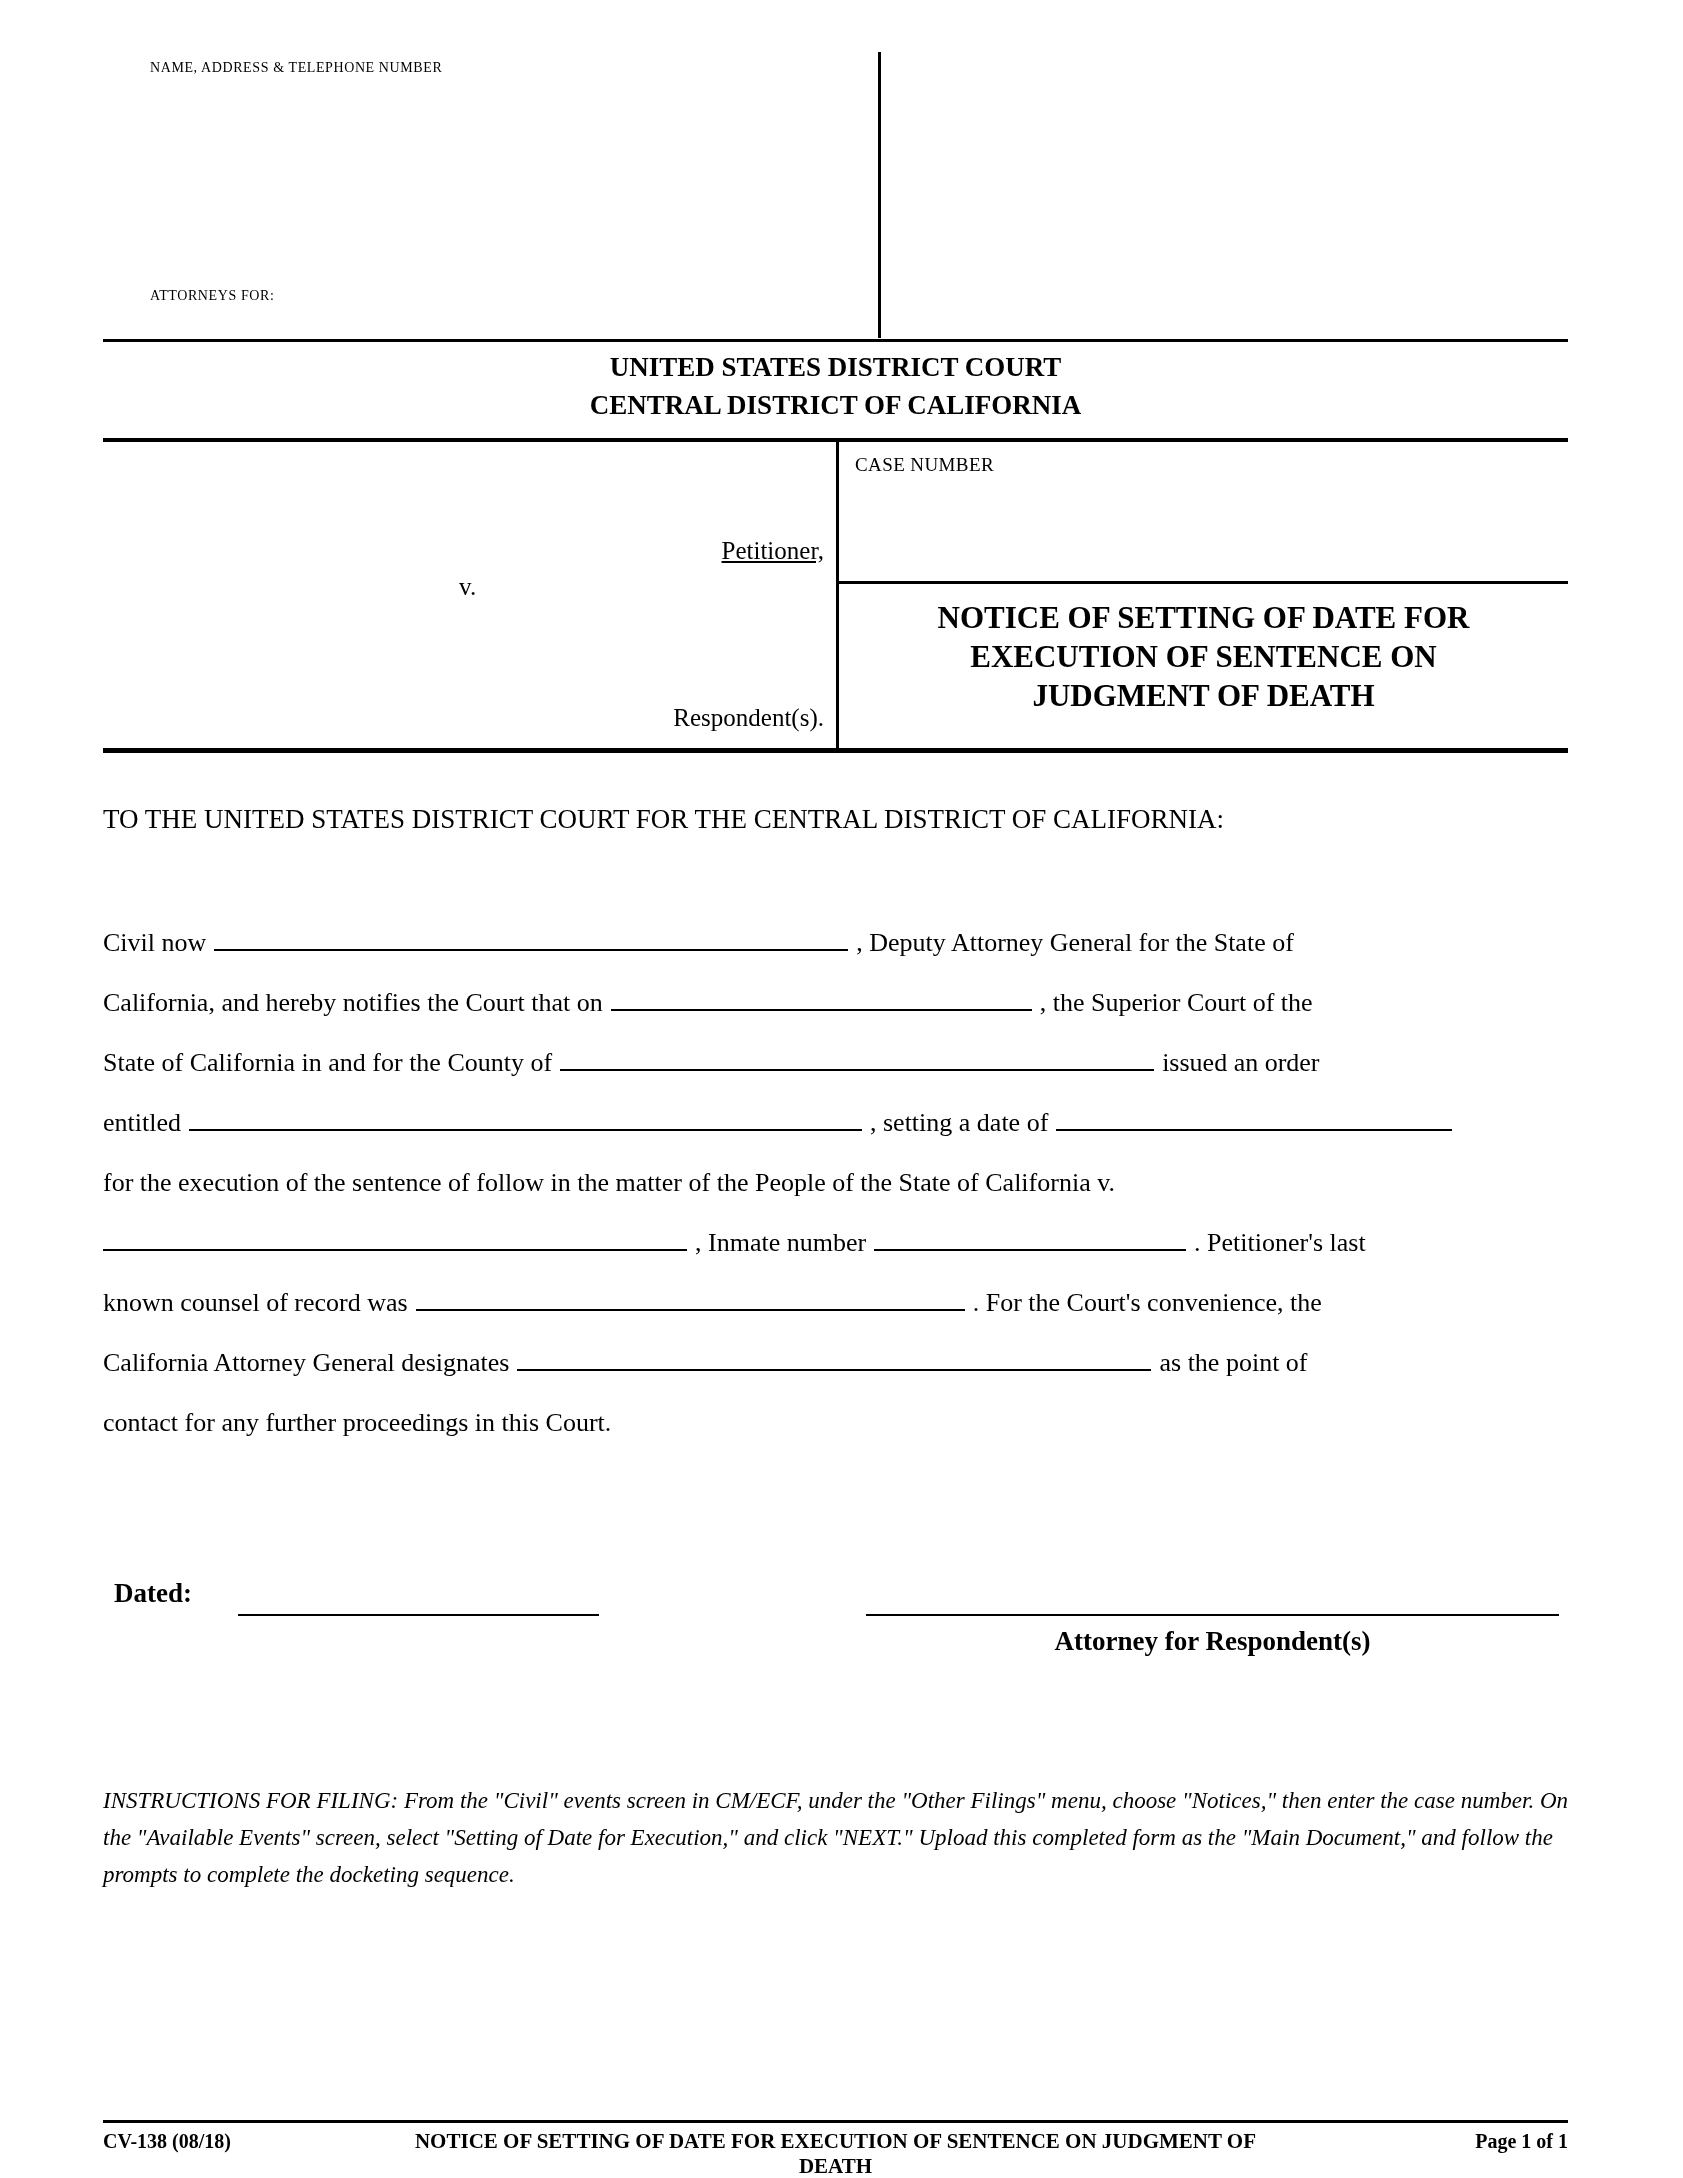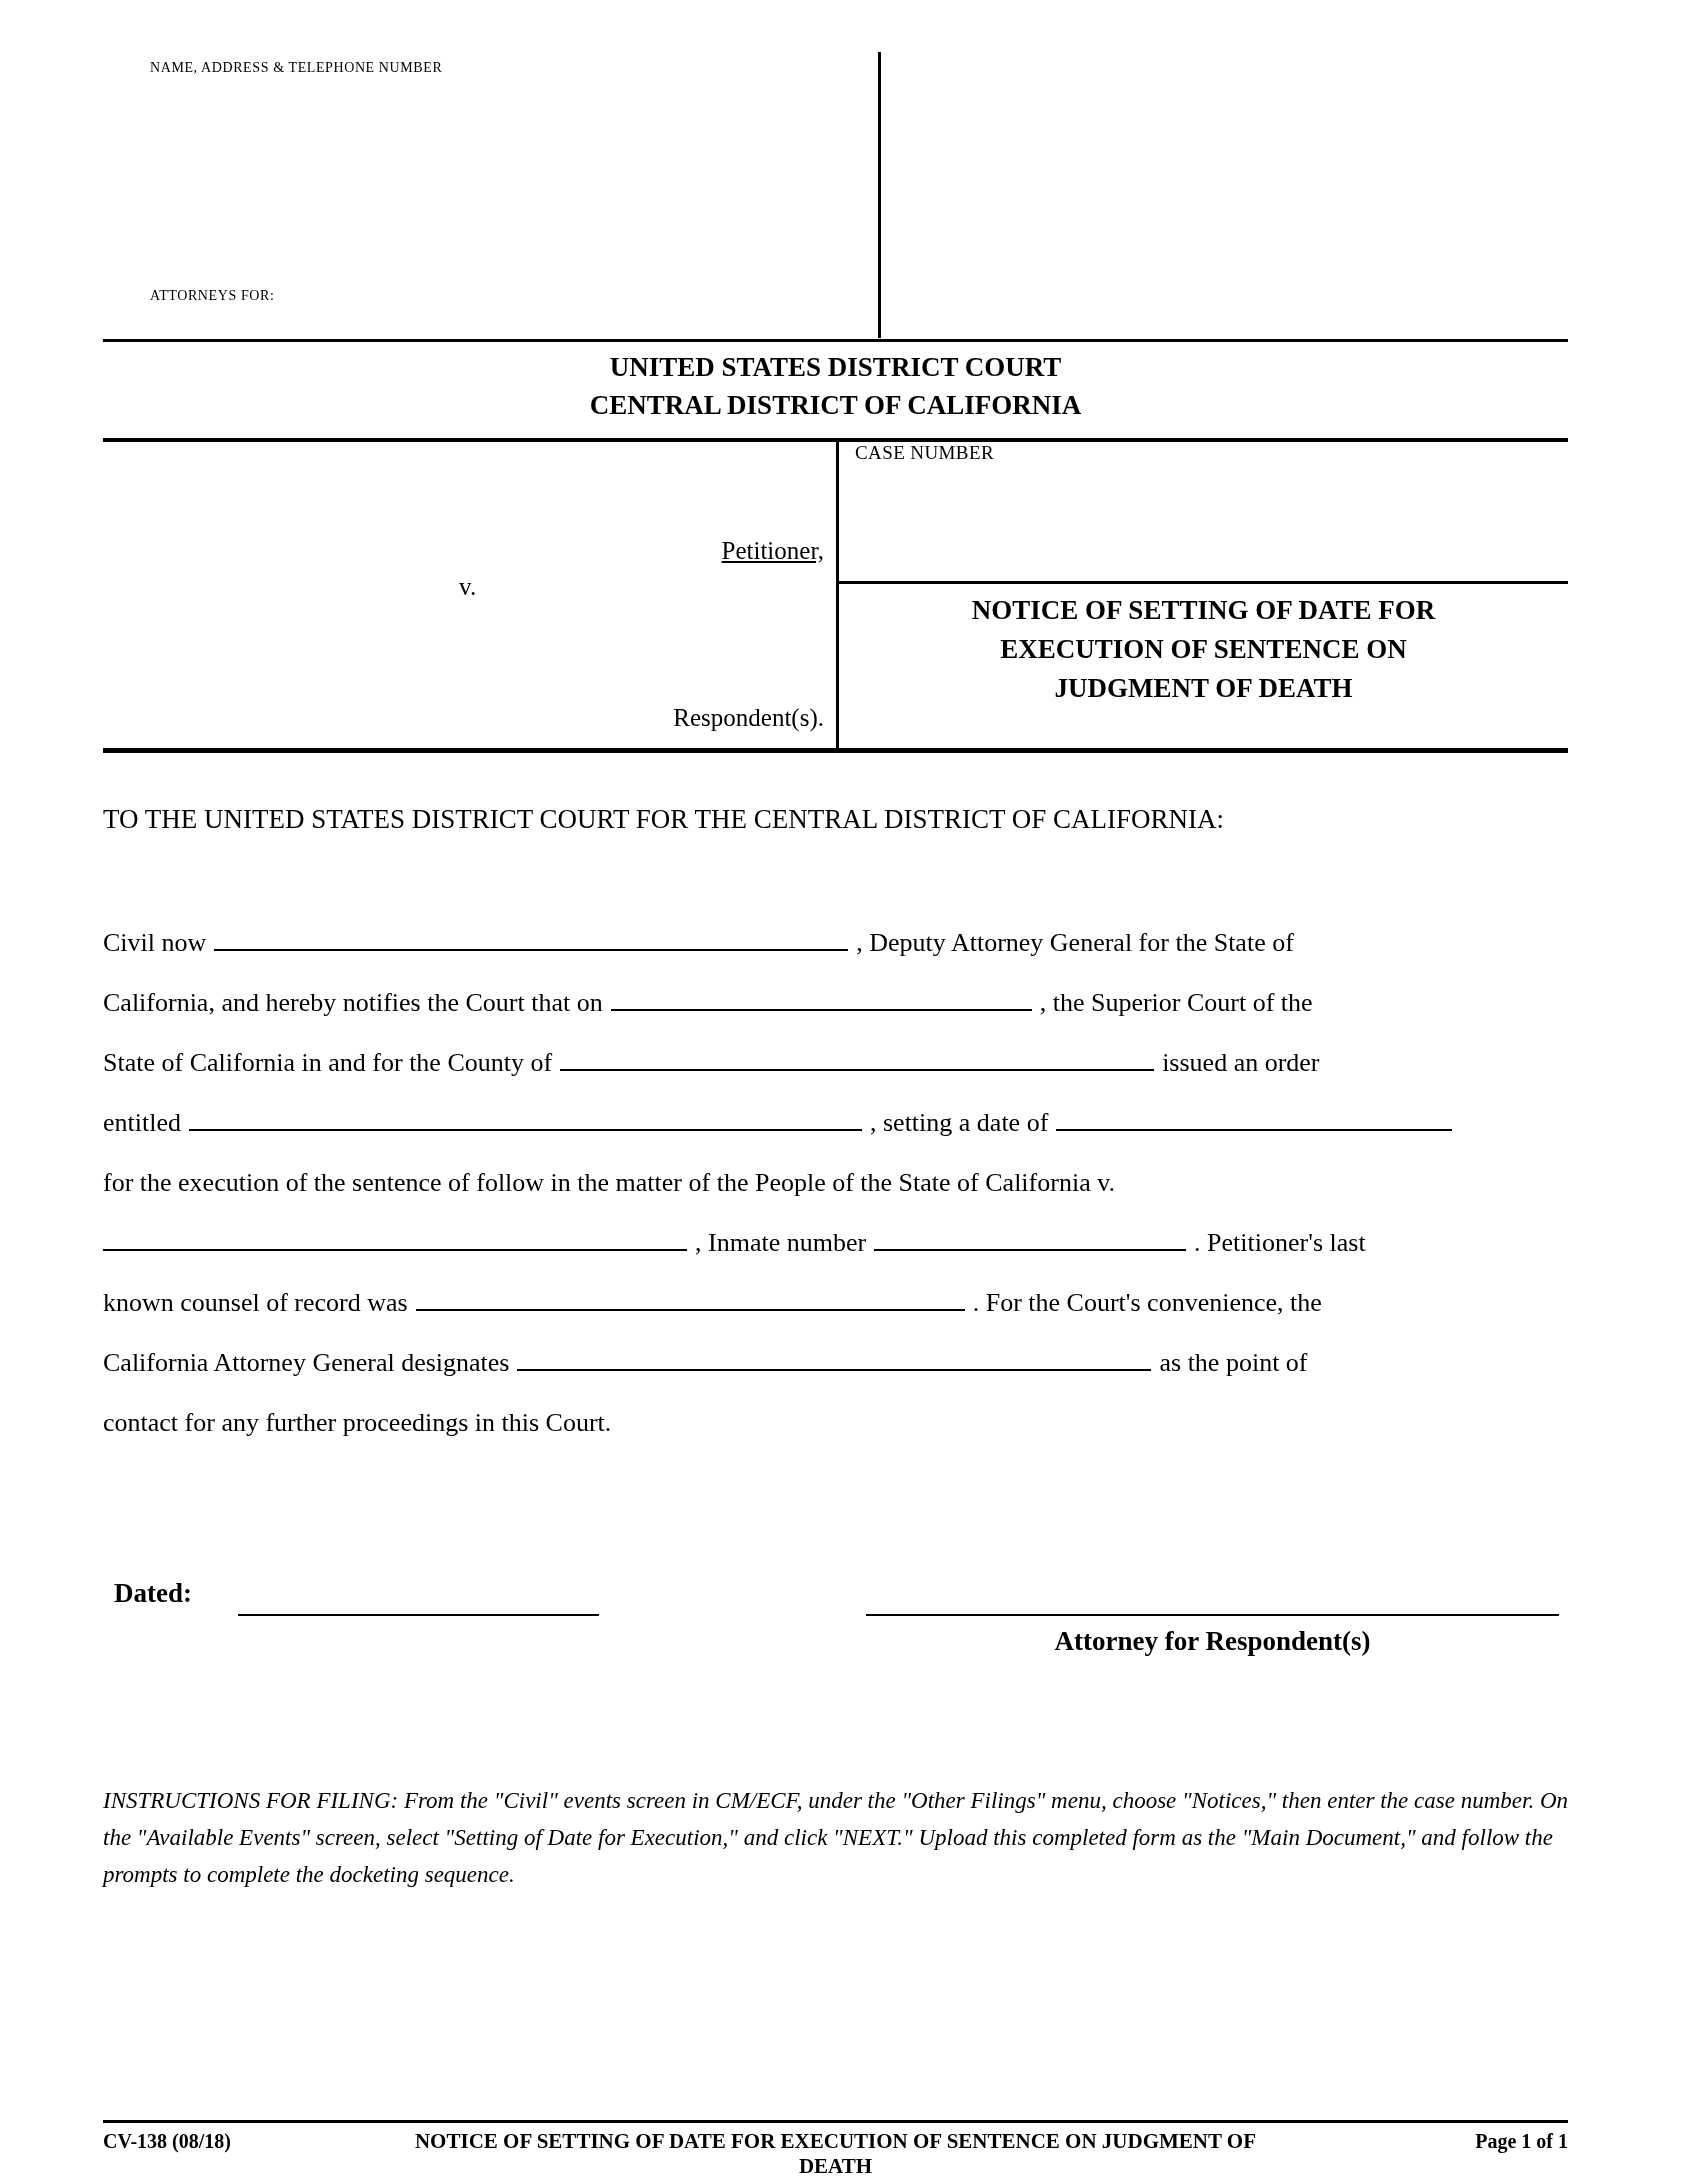--- a/index.html
+++ b/index.html
@@ -93,7 +93,7 @@
   .case-number-box {
     height: 142px;
     border-bottom: 3px solid #000;
-    padding: 0 16px;
+    padding: 12px 16px;
   }
   .case-number-label {
     font-size: 19px;

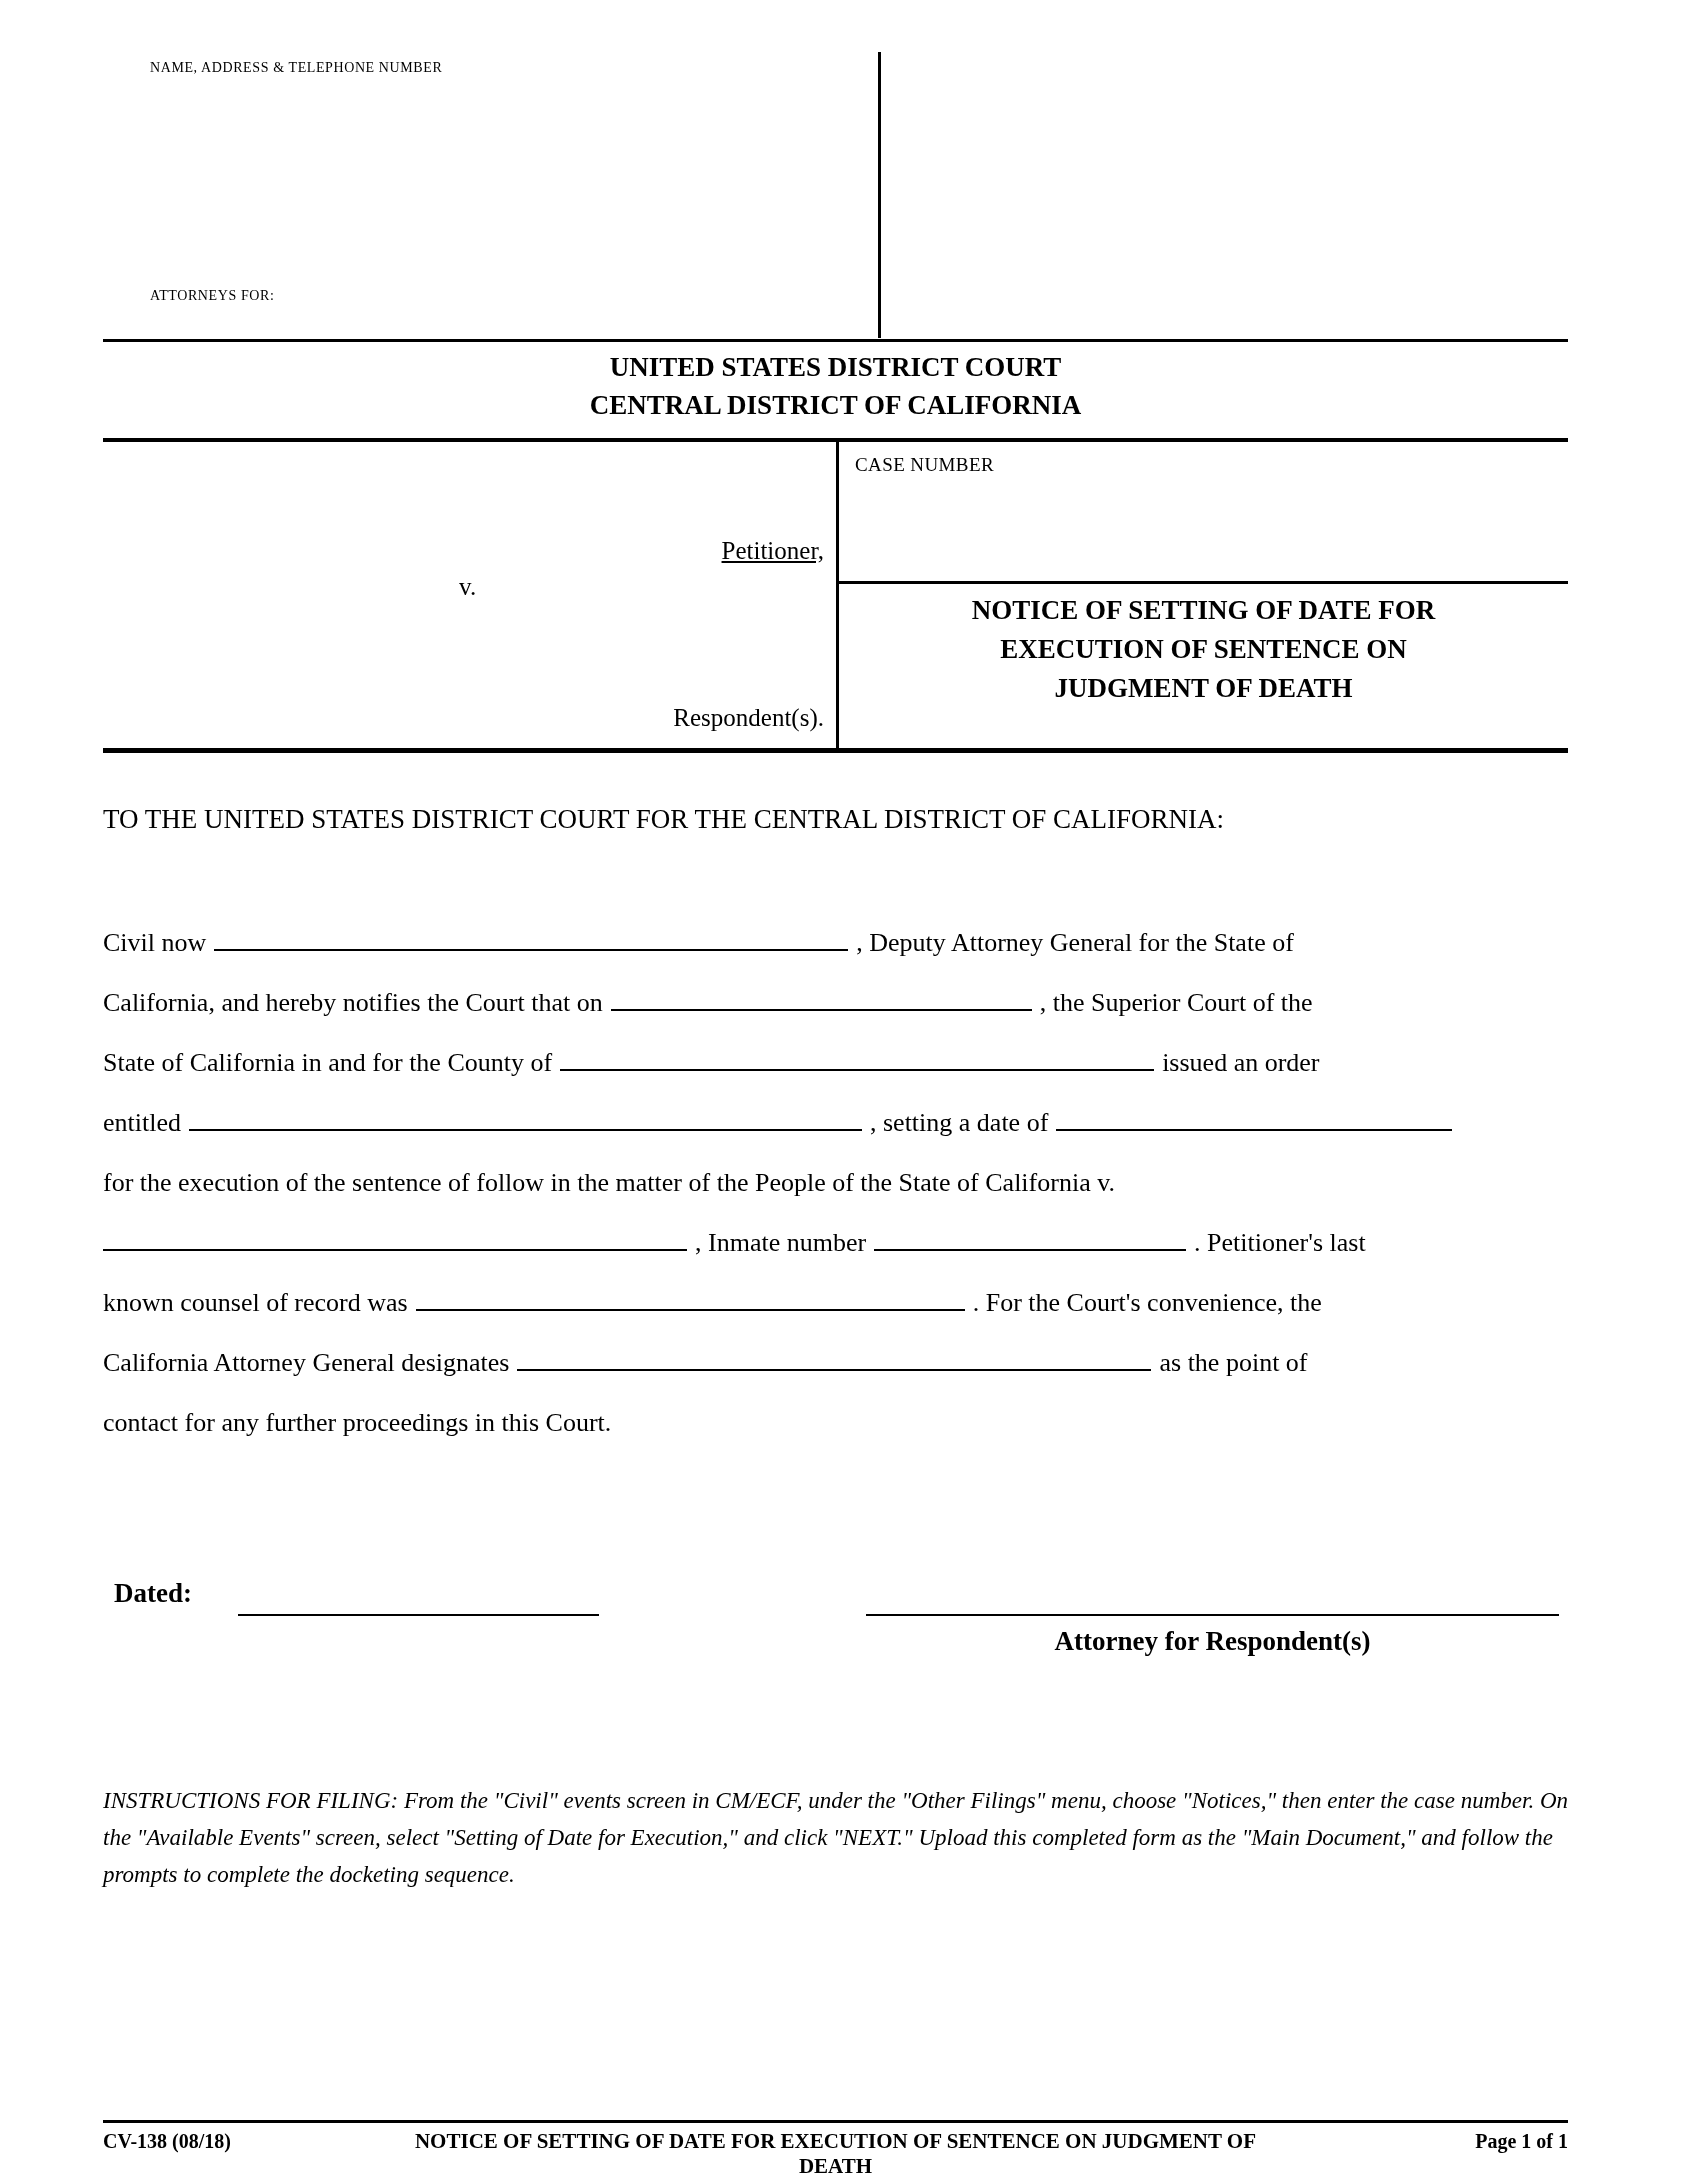--- a/index.html
+++ b/index.html
@@ -100,10 +100,10 @@
     letter-spacing: 0.4px;
   }
   .doc-title {
-    padding-top: 7px;
+    padding-top: 14px;
     text-align: center;
     font-weight: bold;
-    font-size: 27px;
+    font-size: 31px;
     line-height: 39px;
   }
 

